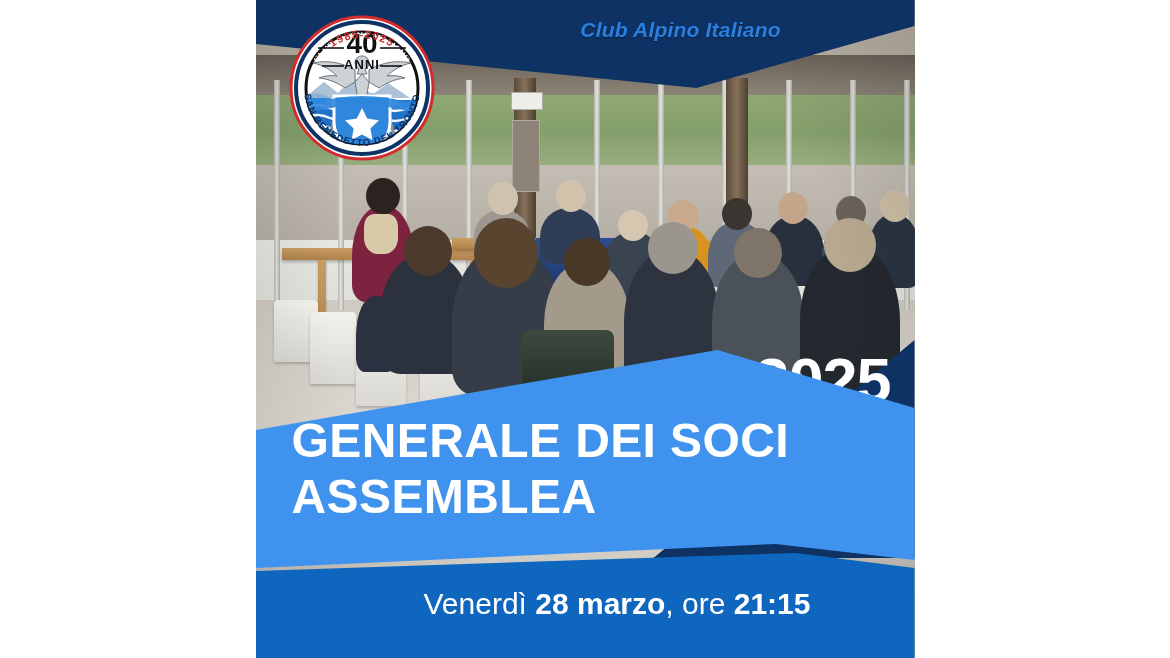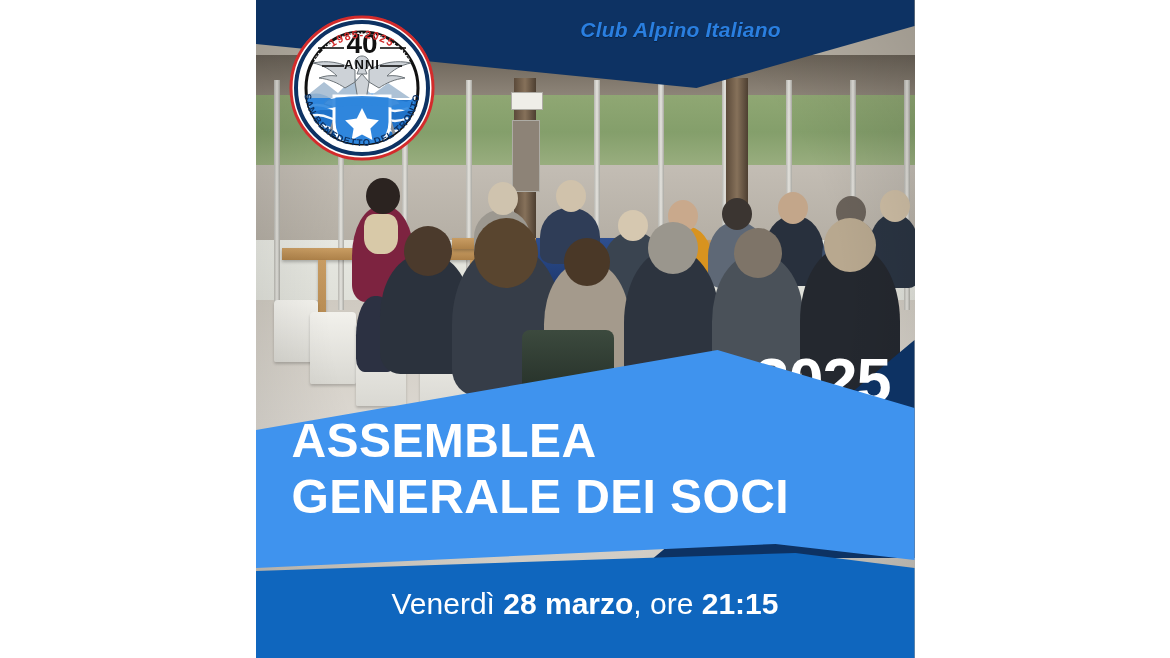--- a/index.html
+++ b/index.html
@@ -256,8 +256,8 @@
 
   <div class="band"></div>
   <div class="ttl">
+    <div>GENERALE DEI SOCI</div>
     <div>ASSEMBLEA</div>
-    <div>GENERALE DEI SOCI</div>
   </div>
 
   <div class="foot"></div>

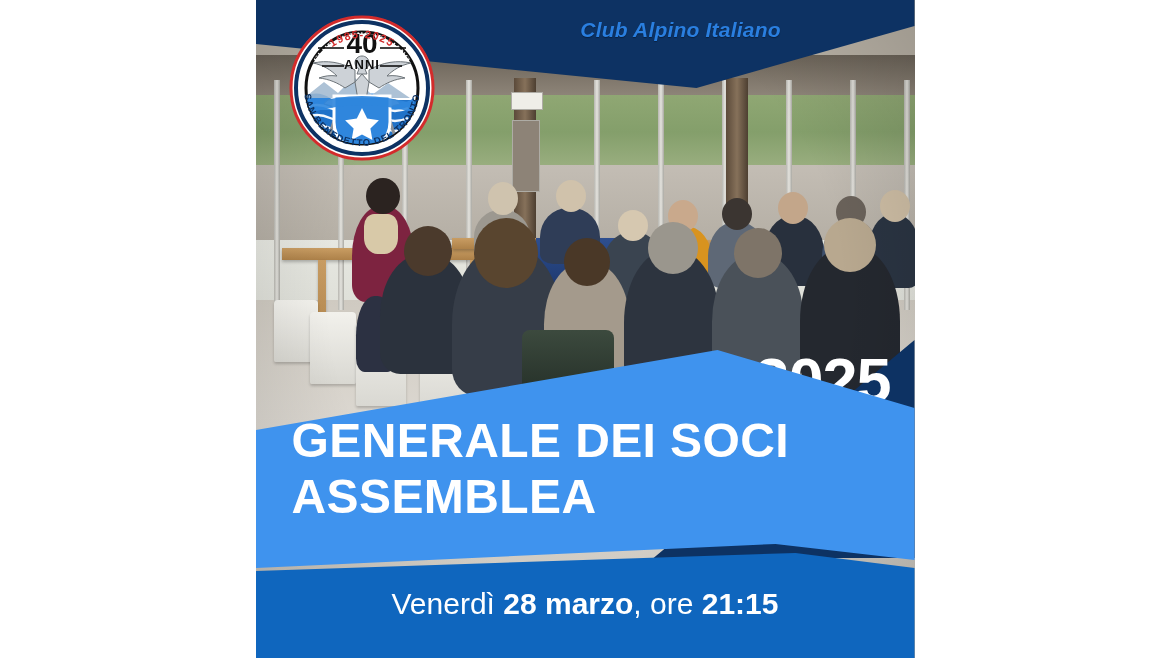--- a/index.html
+++ b/index.html
@@ -78,7 +78,7 @@
   .foot{position:absolute;left:0;top:540px;width:659px;height:118px;background:#0f66be;
     clip-path:polygon(0 31px,540px 13px,659px 28px,659px 118px,0 118px);}
   .date{position:absolute;left:0;top:589px;width:659px;text-align:center;color:#ffffff;
-        font-size:30px;line-height:1;}
+        font-size:30px;line-height:1;padding-left:32px;}
   .date .lt{font-weight:normal;}
   .date .bd{font-weight:bold;}
 </style>

